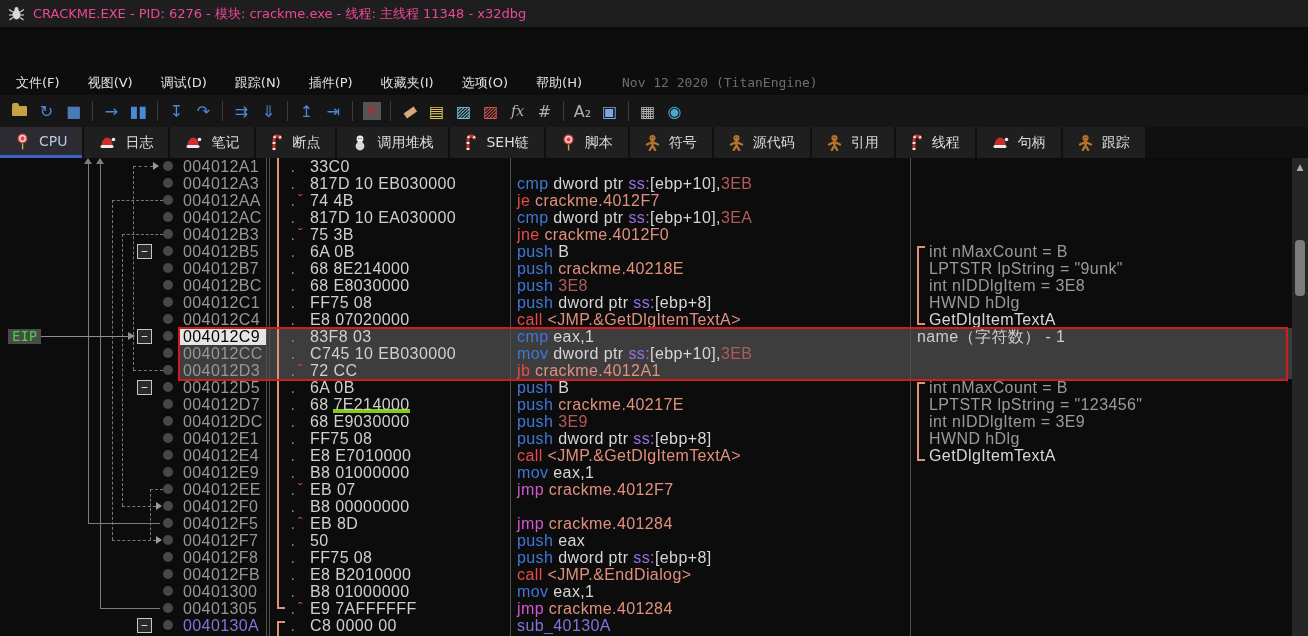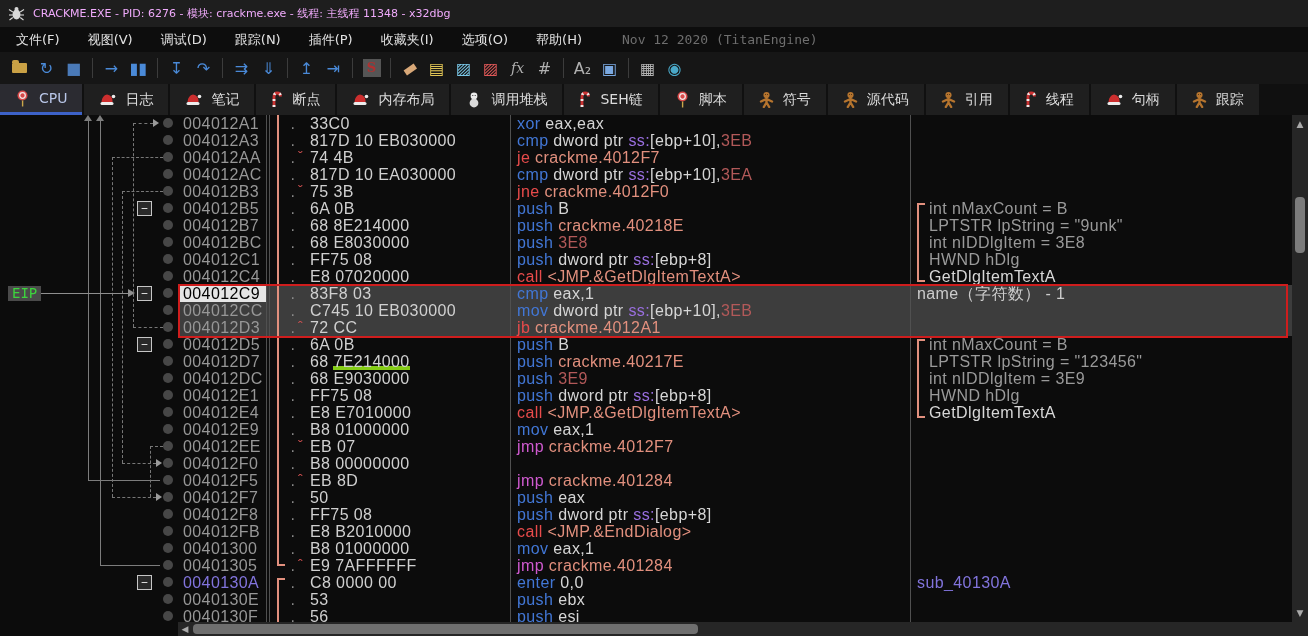--- a/index.html
+++ b/index.html
@@ -7,7 +7,7 @@
 
   
   .titlebar{height:27px;background:#1e1e1e;display:flex;align-items:center;padding-left:8px;gap:8px;}
-  .title-text{color:#f0abfc;font-size:11px;}
+  .title-text{color:#ec4899;font-size:13px;}
 
   
   .menubar{height:25px;background:#0d0d0d;display:flex;align-items:center;padding-left:2px;font-size:13px;color:#e2e2e2;}

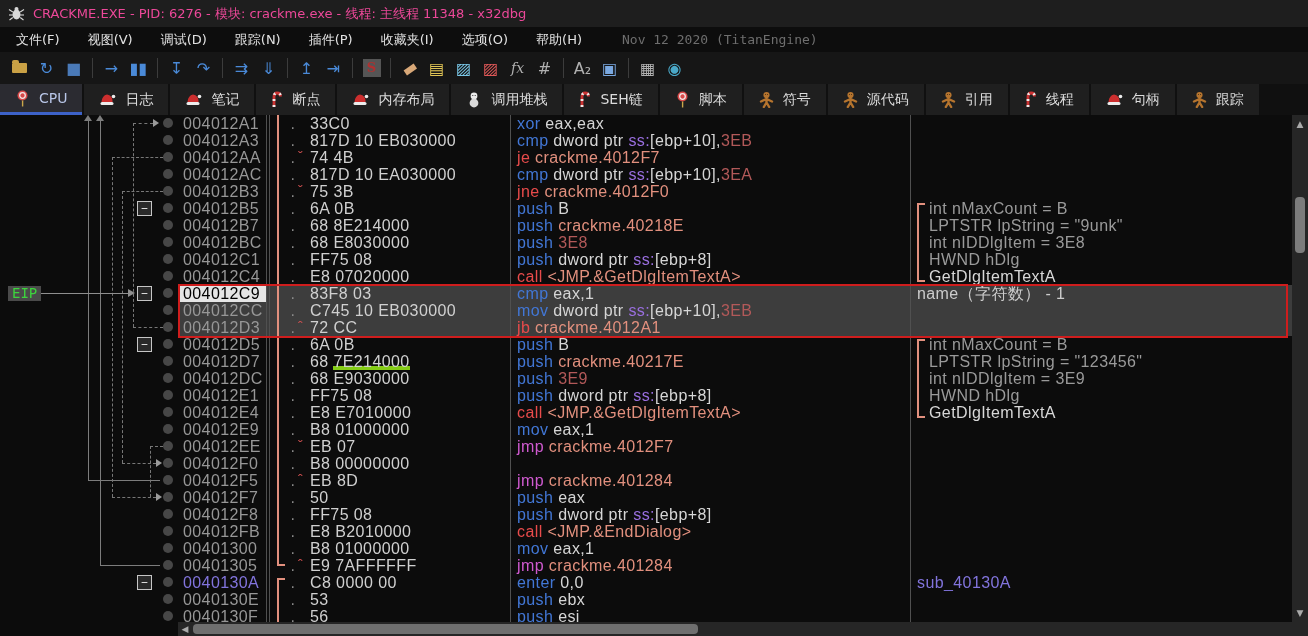--- a/index.html
+++ b/index.html
@@ -10,7 +10,7 @@
   .title-text{color:#ec4899;font-size:13px;}
 
   
-  .menubar{height:25px;background:#0d0d0d;display:flex;align-items:center;padding-left:2px;font-size:13px;color:#e2e2e2;}
+  .menubar{height:25px;background:#0d0d0d;display:flex;align-items:center;padding-left:2px;font-size:13px;color:#e2e2e2;margin-top:43px;}
   .menu-item{padding:0 14px;cursor:default;}
   .menu-date{color:#6e6e6e;margin-left:26px;font-family:"DejaVu Sans Mono",monospace;font-size:13px;}
 

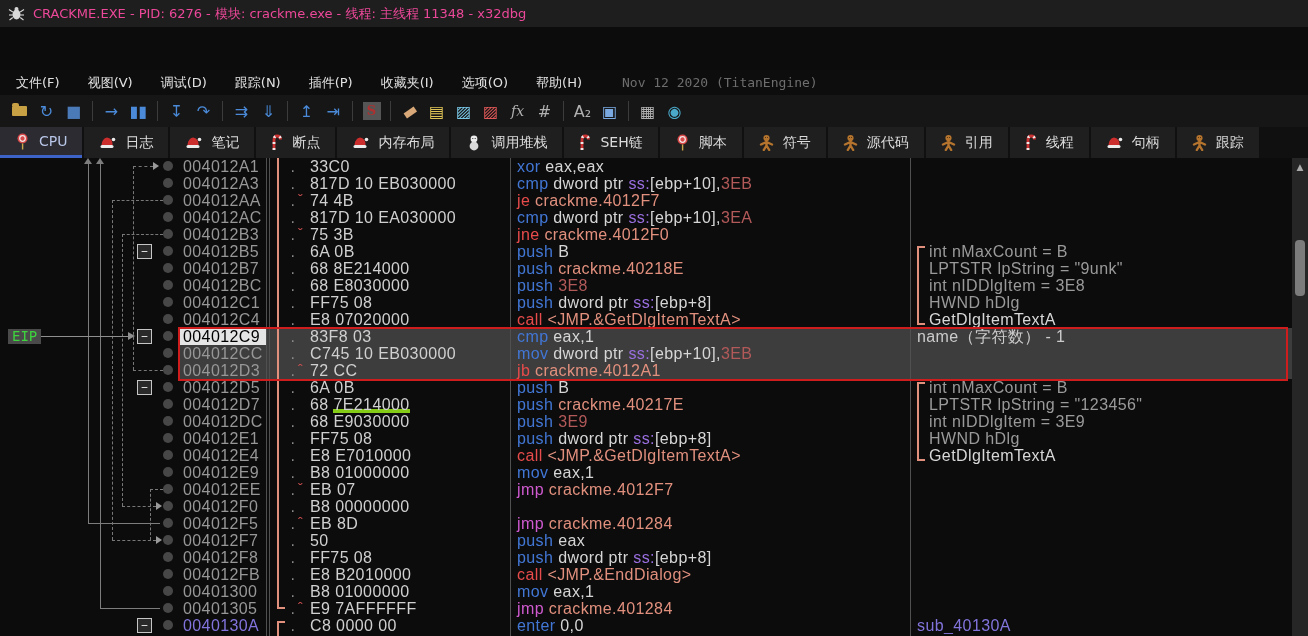--- a/index.html
+++ b/index.html
@@ -226,16 +226,6 @@
         </svg>
       </span>
       <span>断点</span>
-    </div>
-    <div class="tab">
-      <span style="display: flex;">
-        <svg width="17" height="16" viewBox="0 0 17 16">
-          <path d="M2.5 10 Q3 3.5 8 2.5 Q13.5 3.5 13.5 9 L13.5 10 Z" fill="#cc2e2e"></path>
-          <rect x="1.5" y="10" width="13" height="3" rx="1.5" fill="#ececec"></rect>
-          <circle cx="14.5" cy="4.5" r="1.8" fill="#ececec"></circle>
-        </svg>
-      </span>
-      <span>内存布局</span>
     </div>
     <div class="tab">
       <span style="display: flex;">

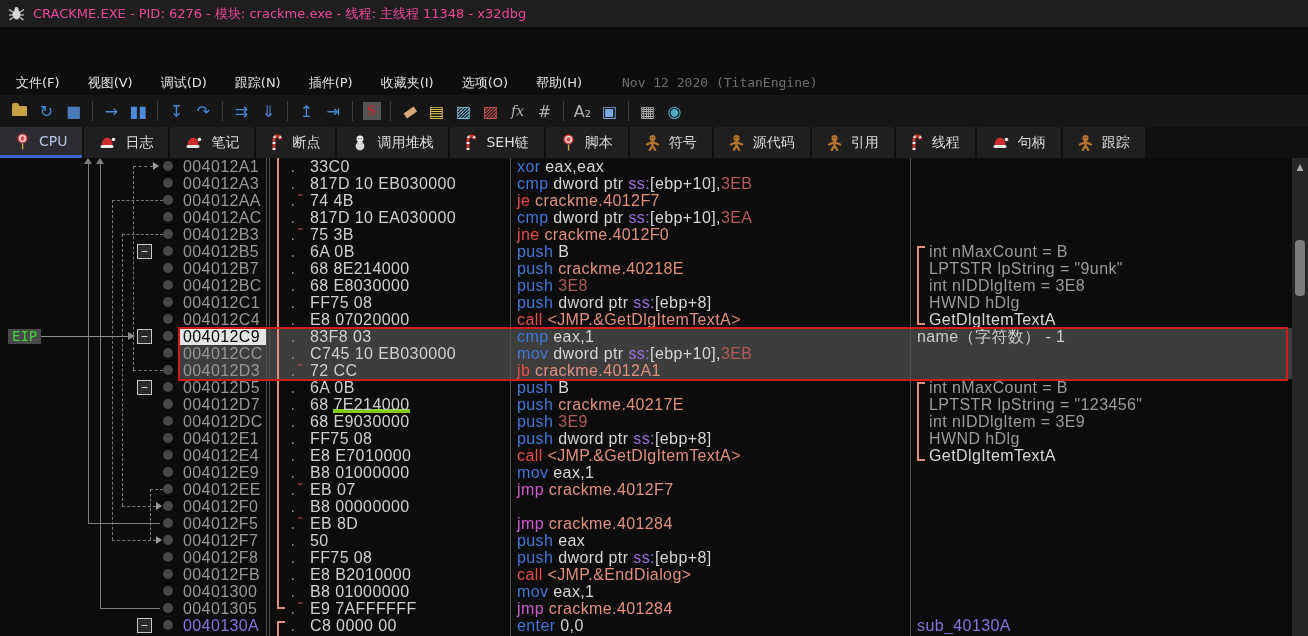--- a/index.html
+++ b/index.html
@@ -386,7 +386,7 @@
   <div class="eip-arrow"></div>
 
   <div class="rows" id="rows">
-      <div class="drow"><span class="c-addr">004012A1</span><span class="c-bytes"><span class="bdot">.</span><span class="bcaret"></span><span>33C0</span></span><span class="c-instr"><span class="tk-b">xor</span><span class="tk-w"> eax,eax</span></span><span class="c-comm"></span></div>
+      <div class="drow"><span class="c-addr">004012A1</span><span class="c-bytes"><span class="bdot">.</span><span class="bcaret"></span><span>33C0</span></span><span class="c-comm"></span></div>
       <div class="drow"><span class="c-addr">004012A3</span><span class="c-bytes"><span class="bdot">.</span><span class="bcaret"></span><span>817D 10 EB030000</span></span><span class="c-instr"><span class="tk-b">cmp</span><span class="tk-w"> dword ptr </span><span class="tk-seg">ss:</span><span class="tk-w">[ebp+10],</span><span class="tk-imm">3EB</span></span><span class="c-comm"></span></div>
       <div class="drow"><span class="c-addr">004012AA</span><span class="c-bytes"><span class="bdot">.</span><span class="bcaret">ˇ</span><span>74 4B</span></span><span class="c-instr"><span class="tk-r">je</span><span class="tk-tgt"> crackme.4012F7</span></span><span class="c-comm"></span></div>
       <div class="drow"><span class="c-addr">004012AC</span><span class="c-bytes"><span class="bdot">.</span><span class="bcaret"></span><span>817D 10 EA030000</span></span><span class="c-instr"><span class="tk-b">cmp</span><span class="tk-w"> dword ptr </span><span class="tk-seg">ss:</span><span class="tk-w">[ebp+10],</span><span class="tk-imm">3EA</span></span><span class="c-comm"></span></div>

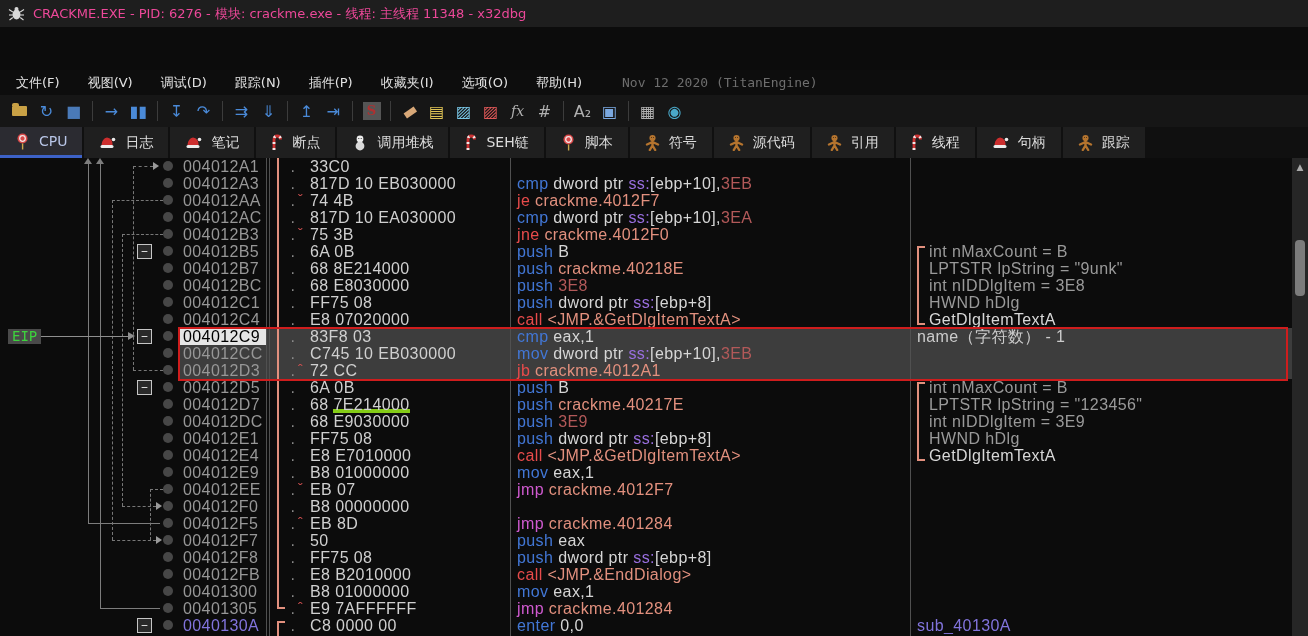--- a/index.html
+++ b/index.html
@@ -413,7 +413,7 @@
       <div class="drow"><span class="c-addr">004012FB</span><span class="c-bytes"><span class="bdot">.</span><span class="bcaret"></span><span>E8 B2010000</span></span><span class="c-instr"><span class="tk-r">call</span><span class="tk-tgt"> &lt;JMP.&amp;EndDialog&gt;</span></span><span class="c-comm"></span></div>
       <div class="drow"><span class="c-addr">00401300</span><span class="c-bytes"><span class="bdot">.</span><span class="bcaret"></span><span>B8 01000000</span></span><span class="c-instr"><span class="tk-b">mov</span><span class="tk-w"> eax,1</span></span><span class="c-comm"></span></div>
       <div class="drow"><span class="c-addr">00401305</span><span class="c-bytes"><span class="bdot">.</span><span class="bcaret">ˆ</span><span>E9 7AFFFFFF</span></span><span class="c-instr"><span class="tk-m">jmp</span><span class="tk-tgt"> crackme.401284</span></span><span class="c-comm"></span></div>
-      <div class="drow"><span class="c-addr purple">0040130A</span><span class="c-bytes"><span class="bdot">.</span><span class="bcaret"></span><span>C8 0000 00</span></span><span class="c-instr"><span class="tk-b">enter</span><span class="tk-w"> 0,0</span></span><span class="c-comm"><span class="cm-purple">sub_40130A</span></span></div>
+      <div class="drow"><span class="c-addr purple">0040130A</span><span class="c-bytes"><span class="bdot">.</span><span class="bcaret"></span><span>C8 0000 00</span></span><span class="c-comm"><span class="cm-purple">sub_40130A</span></span></div>
       <div class="drow"><span class="c-addr">0040130E</span><span class="c-bytes"><span class="bdot">.</span><span class="bcaret"></span><span>53</span></span><span class="c-instr"><span class="tk-b">push</span><span class="tk-w"> ebx</span></span><span class="c-comm"></span></div>
       <div class="drow"><span class="c-addr">0040130F</span><span class="c-bytes"><span class="bdot">.</span><span class="bcaret"></span><span>56</span></span><span class="c-instr"><span class="tk-b">push</span><span class="tk-w"> esi</span></span><span class="c-comm"></span></div>
     </div>

